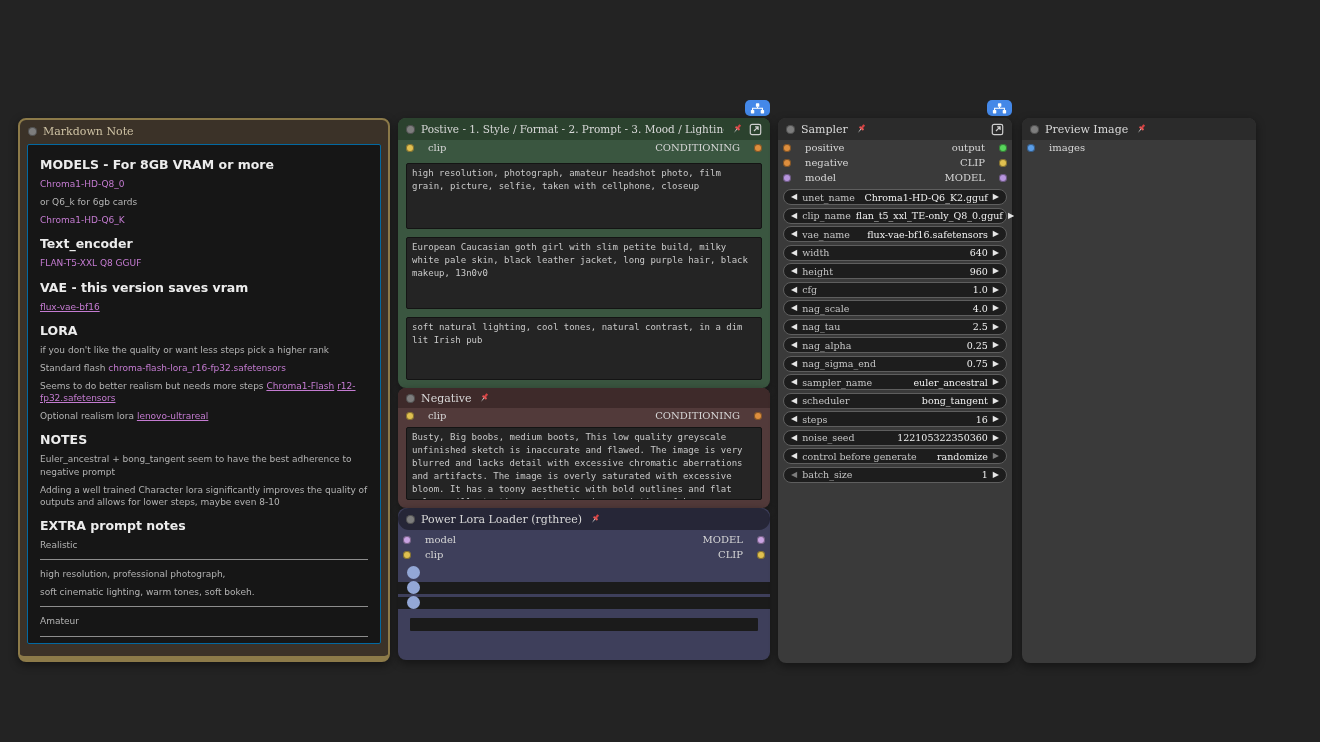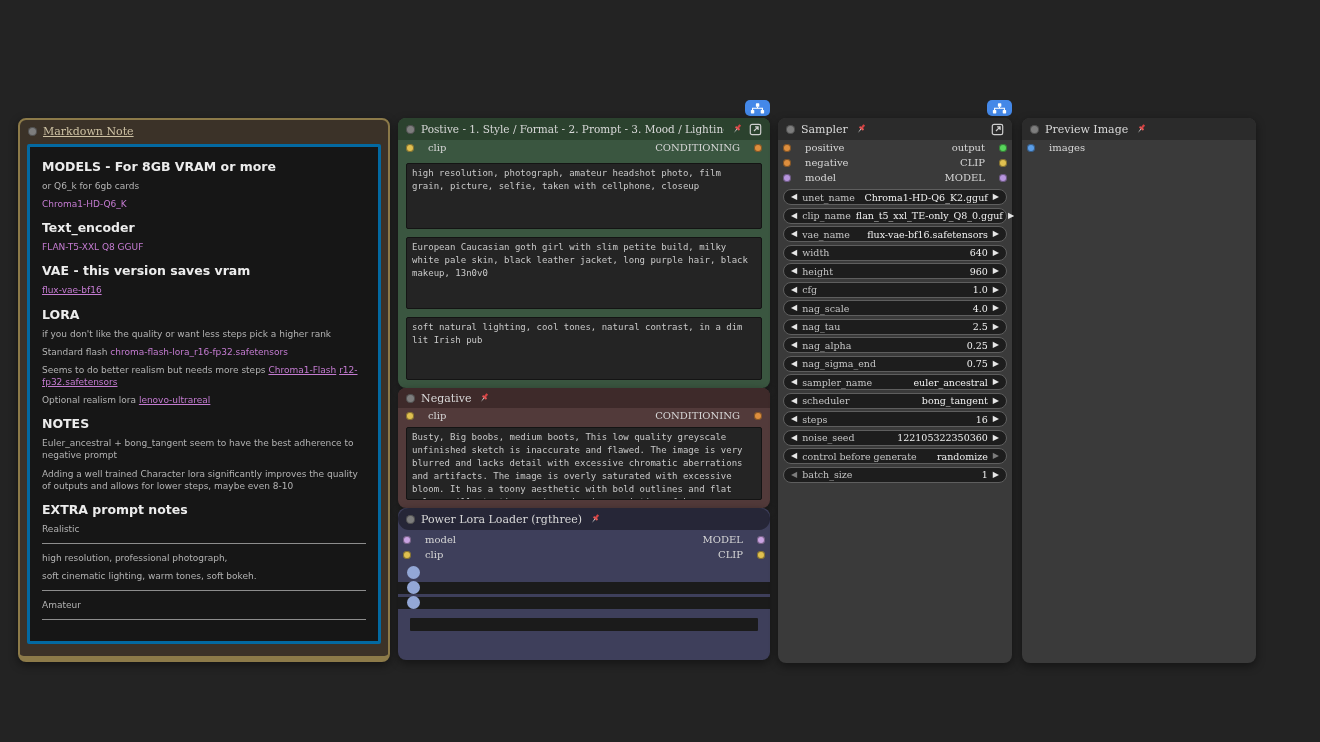--- a/index.html
+++ b/index.html
@@ -19,7 +19,7 @@
   textarea{display:block;width:calc(100% - 0px);box-sizing:border-box;background:#242424;border:1px solid #141414;border-radius:2px;color:#c9c9c9;font-family:"DejaVu Sans Mono",monospace;font-size:9px;line-height:1.45;resize:none;padding:3px 5px;overflow:hidden;}
   
   .md-node{background:#3b3228;border:2px solid #8c7a49;border-bottom-width:6px;box-sizing:border-box;}
-  .md-node .node-header{color:#cdc1a3;text-decoration:underline;}
+  .md-node .node-header{color:#cdc1a3;}
   .md-content{margin:2px 7px 6px;background:#161616;border:3px solid #0369a1;border-radius:2px;height:calc(100% - 36px);box-sizing:border-box;padding:2px 12px 6px;overflow:hidden;font-family:"DejaVu Sans",sans-serif;}
   .md-h2{color:#ececec;font-size:12.5px;font-weight:bold;margin:10px 0 4px;}
   .md-p{color:#b3b3b3;font-size:9px;margin:6px 0;line-height:1.35;}

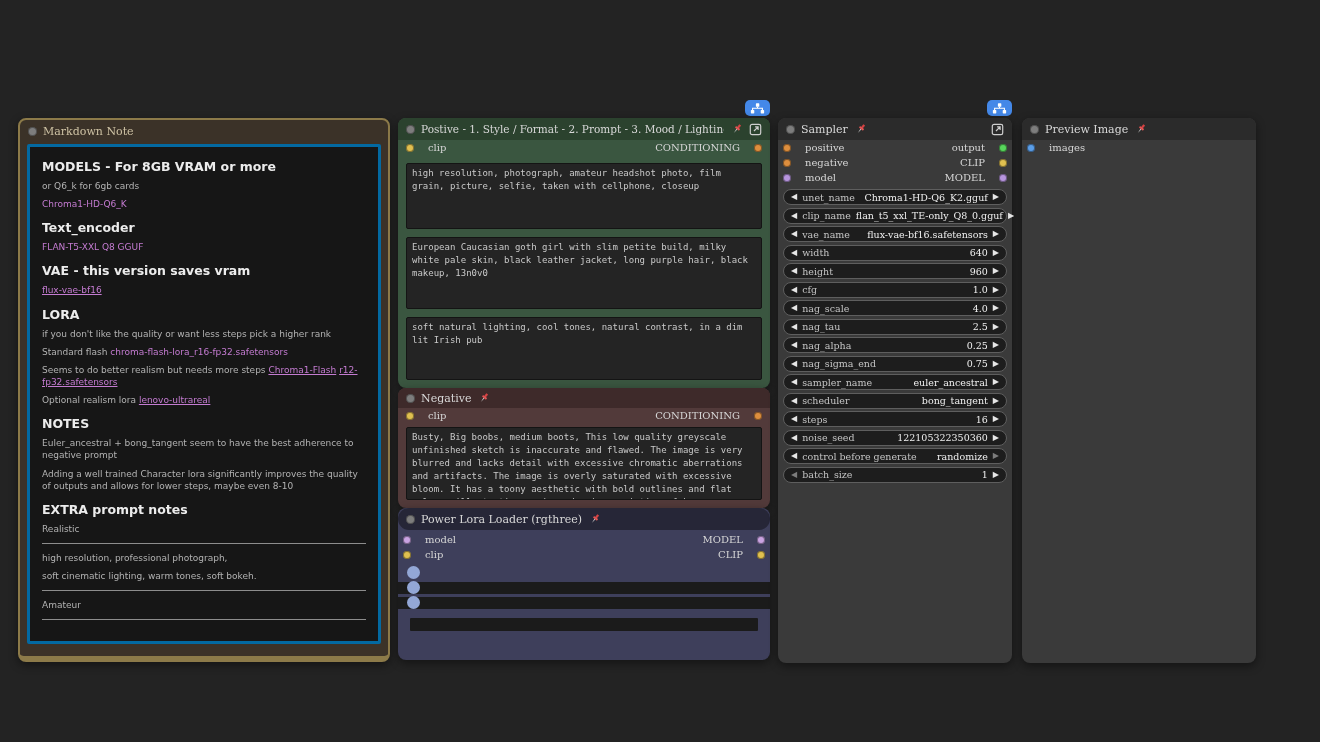--- a/index.html
+++ b/index.html
@@ -20,7 +20,7 @@
   
   .md-node{background:#3b3228;border:2px solid #8c7a49;border-bottom-width:6px;box-sizing:border-box;}
   .md-node .node-header{color:#cdc1a3;}
-  .md-content{margin:2px 7px 6px;background:#161616;border:3px solid #0369a1;border-radius:2px;height:calc(100% - 36px);box-sizing:border-box;padding:2px 12px 6px;overflow:hidden;font-family:"DejaVu Sans",sans-serif;}
+  .md-content{margin:2px 7px 6px;background:#161616;border:1px solid #0369a1;border-radius:2px;height:calc(100% - 36px);box-sizing:border-box;padding:2px 12px 6px;overflow:hidden;font-family:"DejaVu Sans",sans-serif;}
   .md-h2{color:#ececec;font-size:12.5px;font-weight:bold;margin:10px 0 4px;}
   .md-p{color:#b3b3b3;font-size:9px;margin:6px 0;line-height:1.35;}
   .md-hr{border-top:1px solid #8d8d8d;margin:8px 0;height:0;}

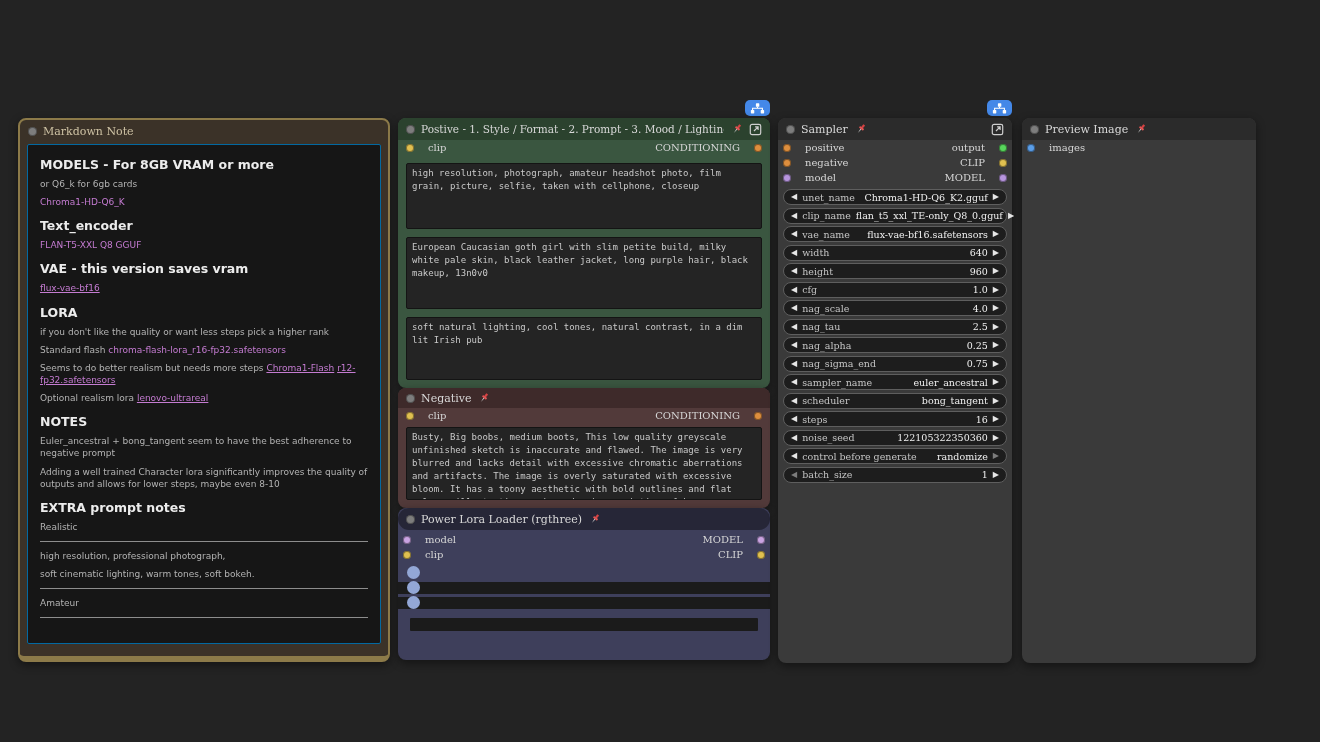--- a/index.html
+++ b/index.html
@@ -86,6 +86,7 @@
     </div>
     <div class="md-content">
         <div class="md-h2">MODELS - For 8GB VRAM or more</div>
+        <div class="md-p"><span class="md-link">Chroma1-HD-Q8_0</span></div>
         <div class="md-p">or Q6_k for 6gb cards</div>
         <div class="md-p"><span class="md-link">Chroma1-HD-Q6_K</span></div>
         <div class="md-h2">Text_encoder</div>

